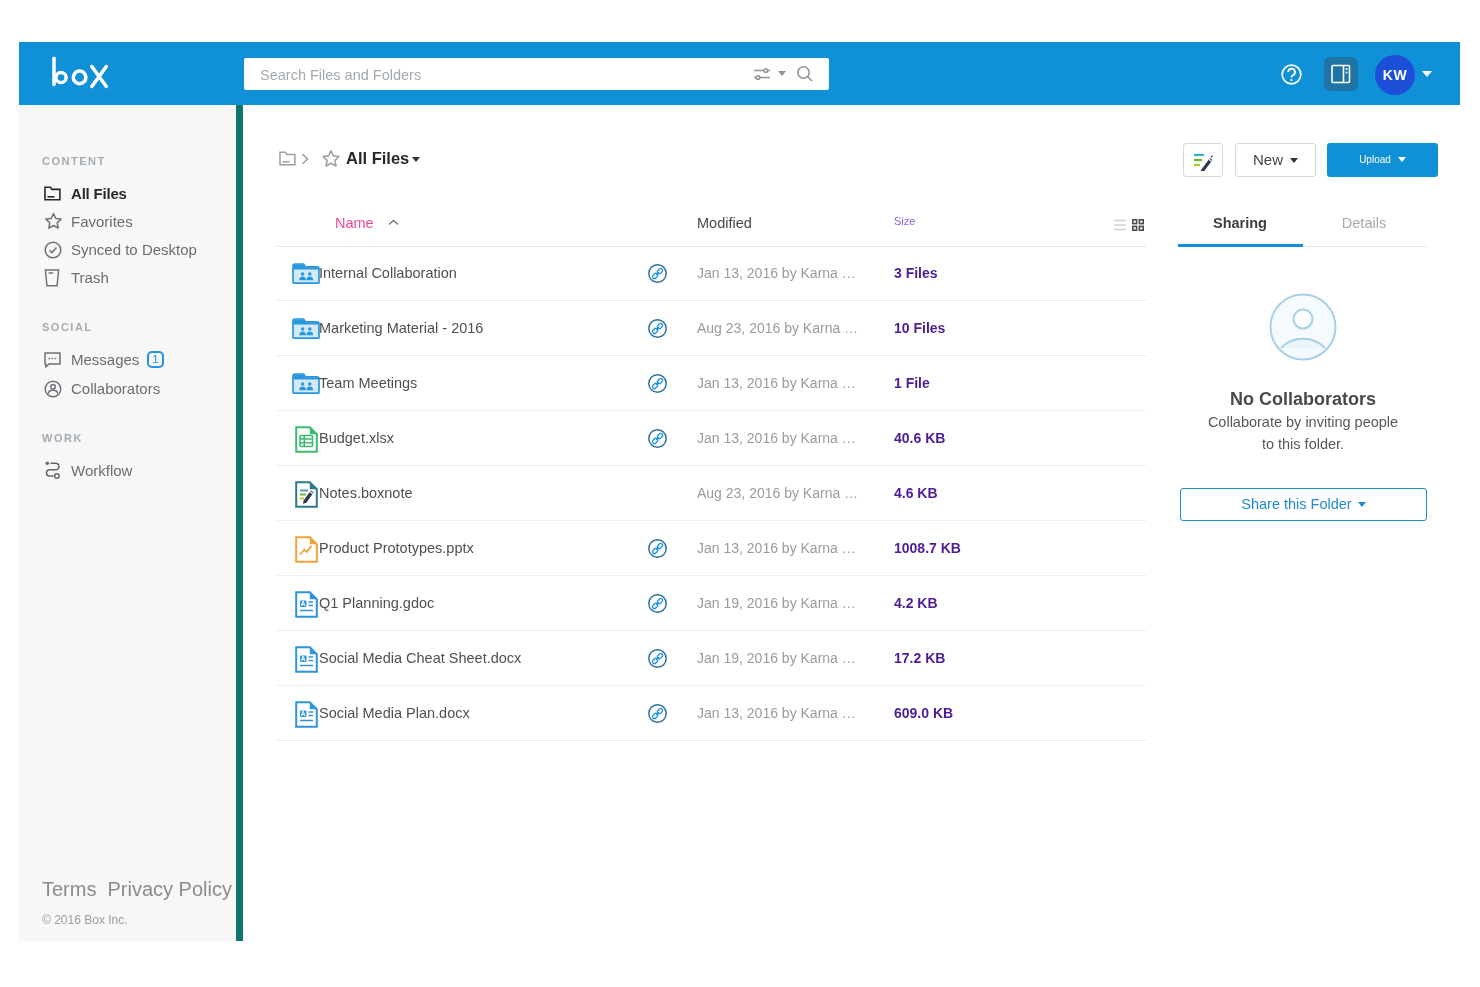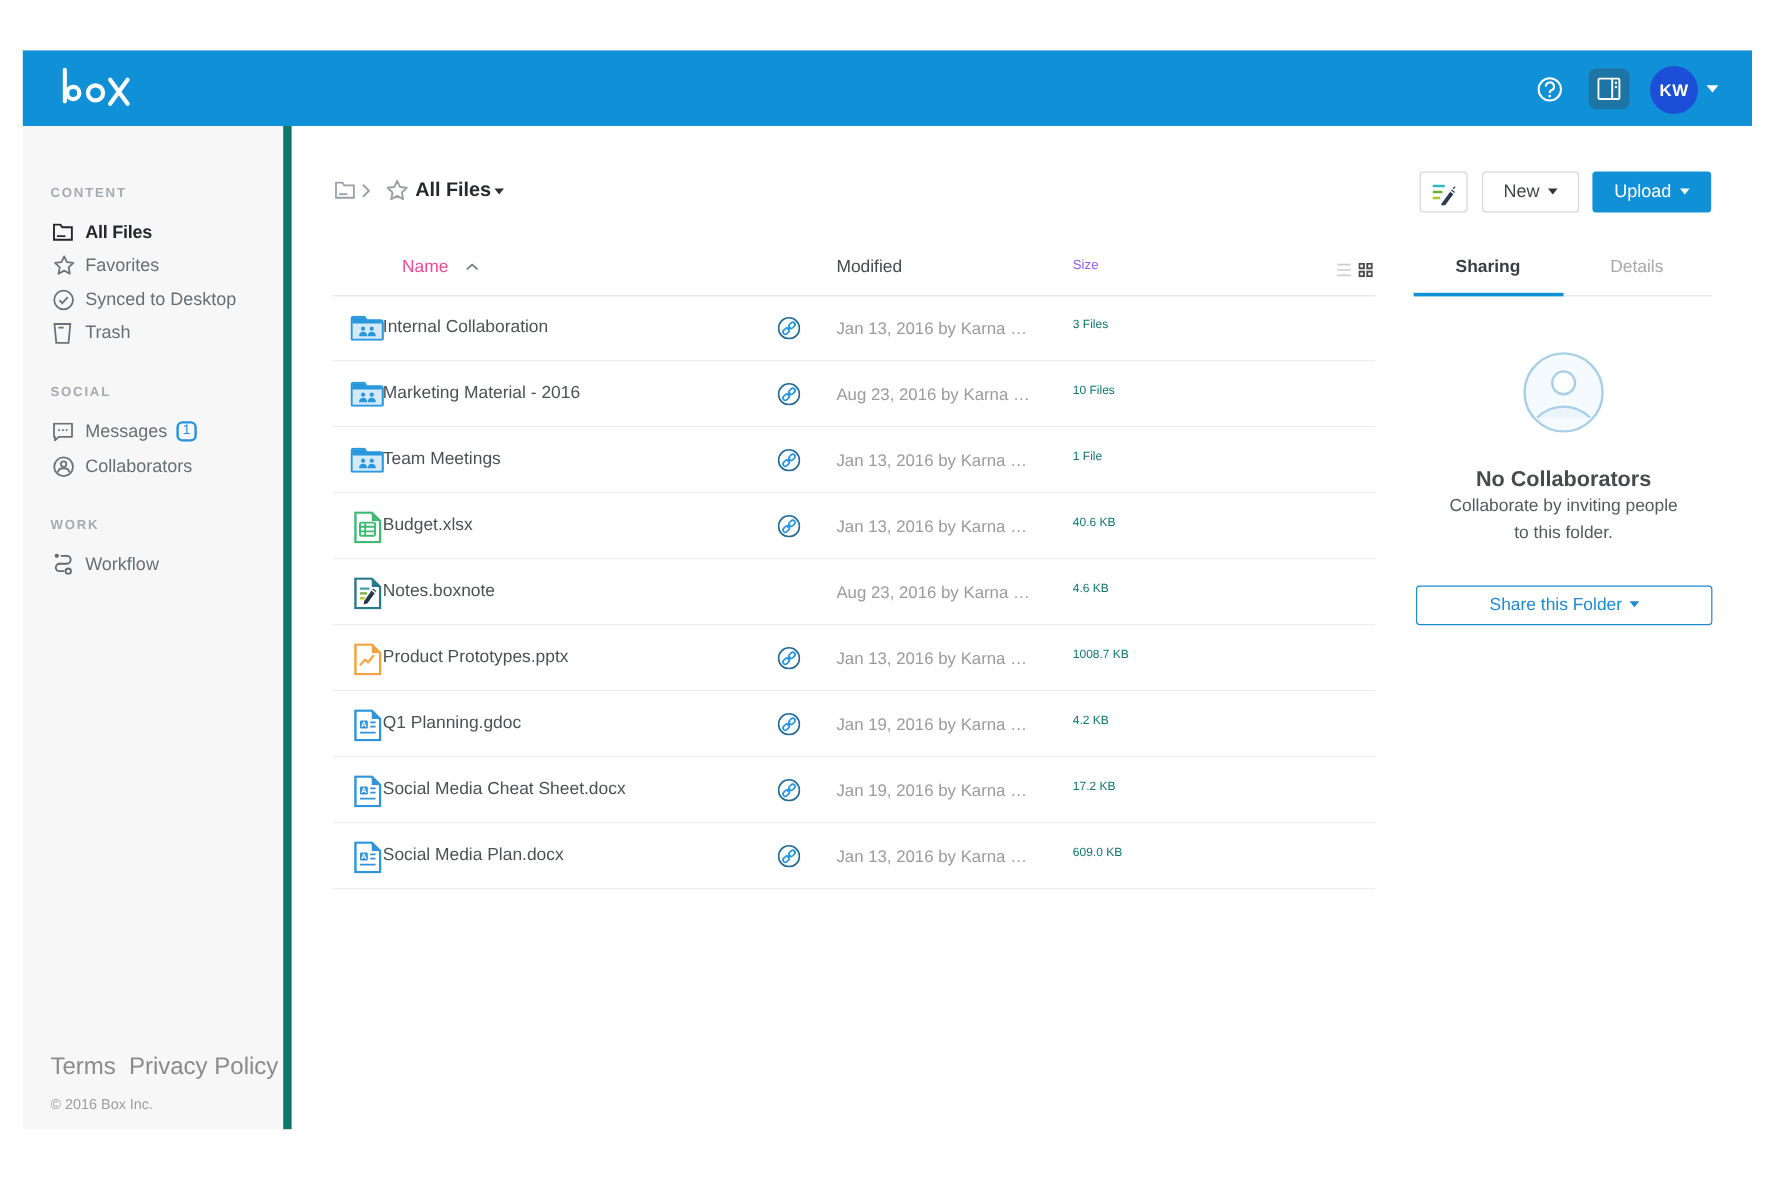--- a/index.html
+++ b/index.html
@@ -71,6 +71,23 @@
         <path d="M54.3 10.5 L39.8 30.5"></path>
       </g>
     </svg>
+  <div class="abs" id="search">
+      <span class="ph">Search Files and Folders</span>
+    <svg class="abs" style="left:509px;top:8px" width="18" height="16" viewBox="0 0 18 16">
+        <g stroke="#8d9499" stroke-width="1.5" fill="none">
+          <path d="M1 4.5 h10 M14.5 4.5 h2.5 M1 11.5 h2.5 M7 11.5 h10"></path>
+          <circle cx="12.7" cy="4.5" r="1.8" fill="#fff"></circle>
+          <circle cx="5" cy="11.5" r="1.8" fill="#fff"></circle>
+        </g>
+      </svg>
+    <div class="abs" style="left:534px;top:13px;width:0;height:0;border-left:4px solid transparent;border-right:4px solid transparent;border-top:5px solid #8d9499"></div>
+    <svg class="abs" style="left:552px;top:7px" width="18" height="18" viewBox="0 0 18 18">
+        <g stroke="#8d9499" stroke-width="1.6" fill="none">
+          <circle cx="7.5" cy="7.5" r="5.7"></circle>
+          <path d="M11.8 11.8 L16 16"></path>
+        </g>
+      </svg>
+  </div>
   <svg class="abs" id="helpIc" width="21" height="21" viewBox="0 0 21 21">
       <circle cx="10.5" cy="10.5" r="9.3" fill="none" stroke="#fff" stroke-width="1.7"></circle>
       <path d="M7.2 8.1 a3.4 3.4 0 1 1 4.6 3.2 c-.9.35-1.3.9-1.3 1.75 v.55" fill="none" stroke="#fff" stroke-width="1.8"></path>

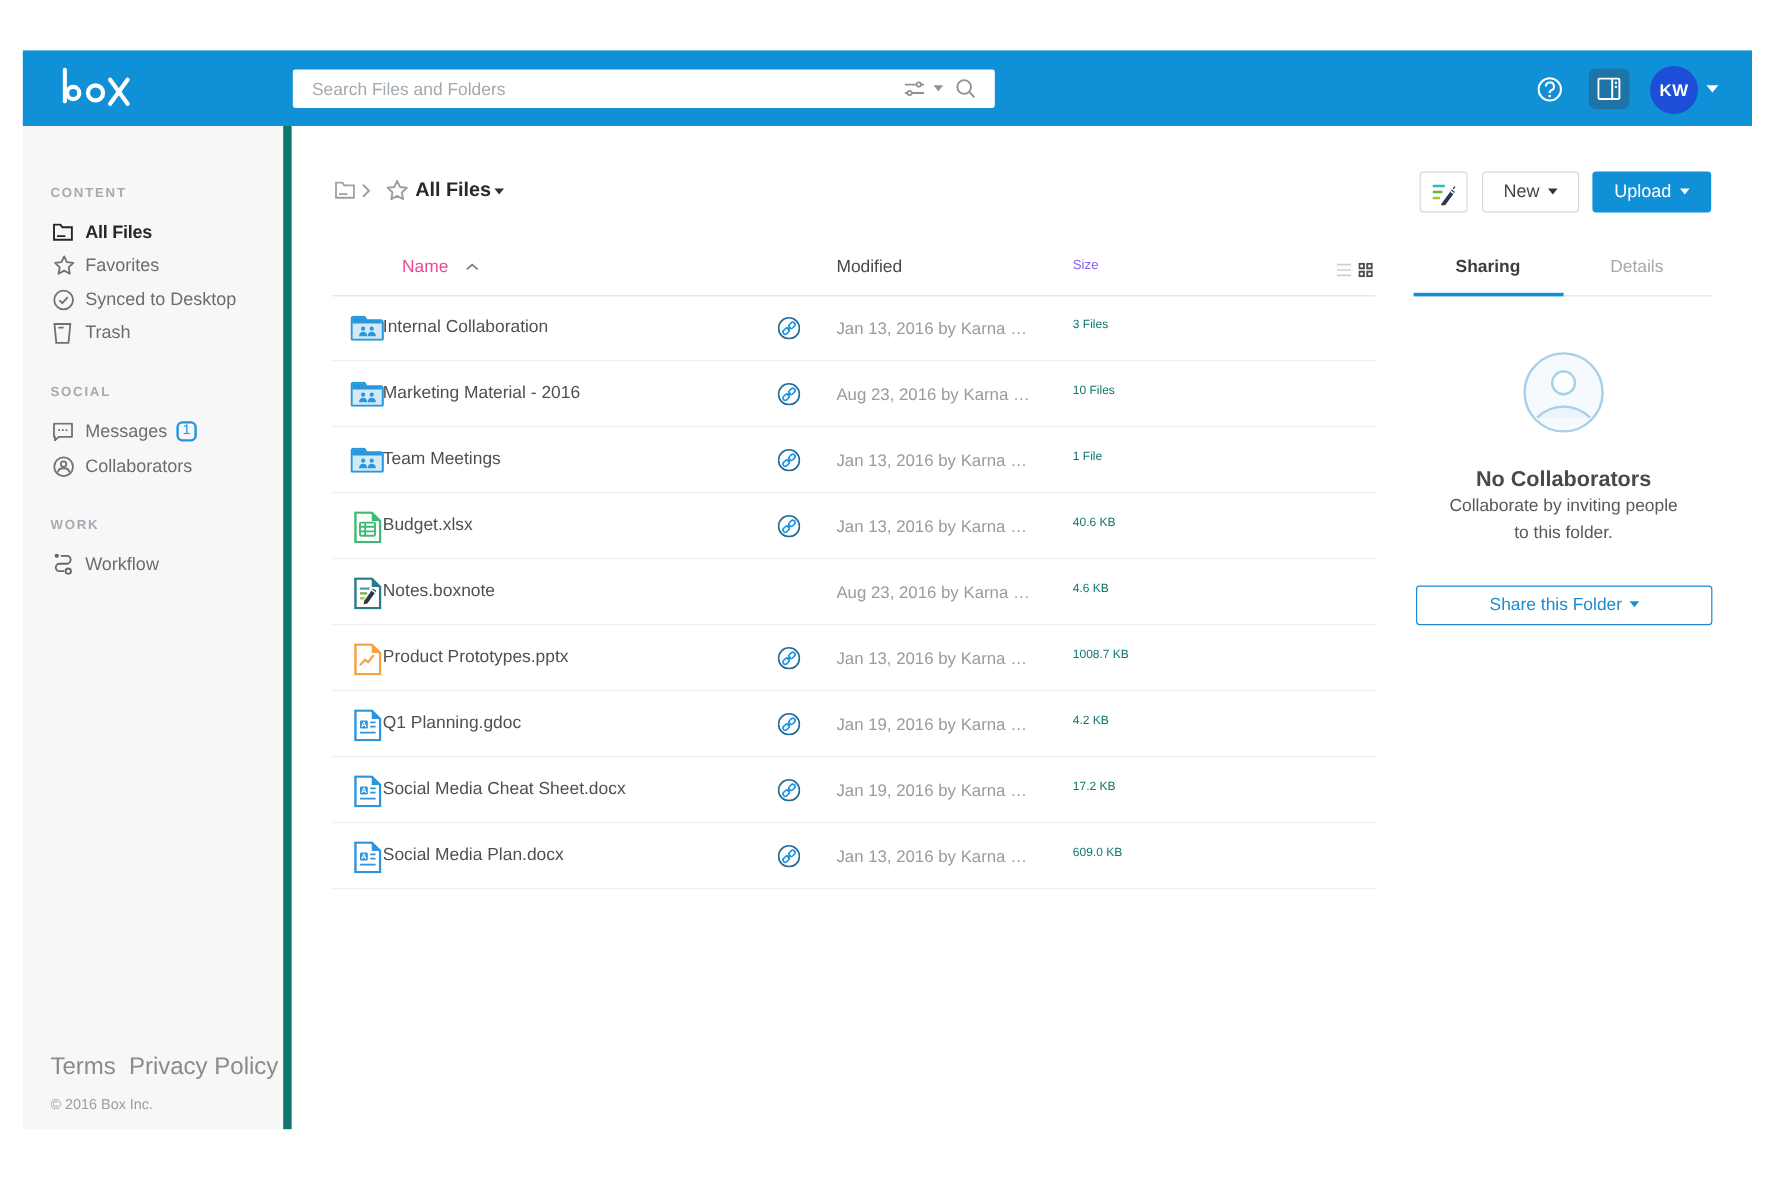--- a/index.html
+++ b/index.html
@@ -29,7 +29,7 @@
 .btn { position:absolute; top:143px; height:34px; border-radius:3px; background:#fff; border:1px solid #d7d7d7; }
 #signBtn { left:1183px; width:40px; }
 #newBtn { left:1235px; width:81px; font-size:15px; color:#41454a; text-align:center; line-height:32px; }
-#upBtn { left:1327px; width:99px; background:#1090d7; border:none; color:#fff; font-size:15px; text-align:center; line-height:34px; }
+#upBtn { left:1327px; width:111px; background:#1090d7; border:none; color:#fff; font-size:10px; text-align:center; line-height:34px; }
 .caret-s { display:inline-block; width:0; height:0; border-left:4px solid transparent; border-right:4px solid transparent; border-top:5px solid #333; margin-left:7px; vertical-align:middle; margin-top:-2px;}
 .caret-w { display:inline-block; width:0; height:0; border-left:4px solid transparent; border-right:4px solid transparent; border-top:5px solid #fff; margin-left:7px; vertical-align:middle; margin-top:-2px;}
 

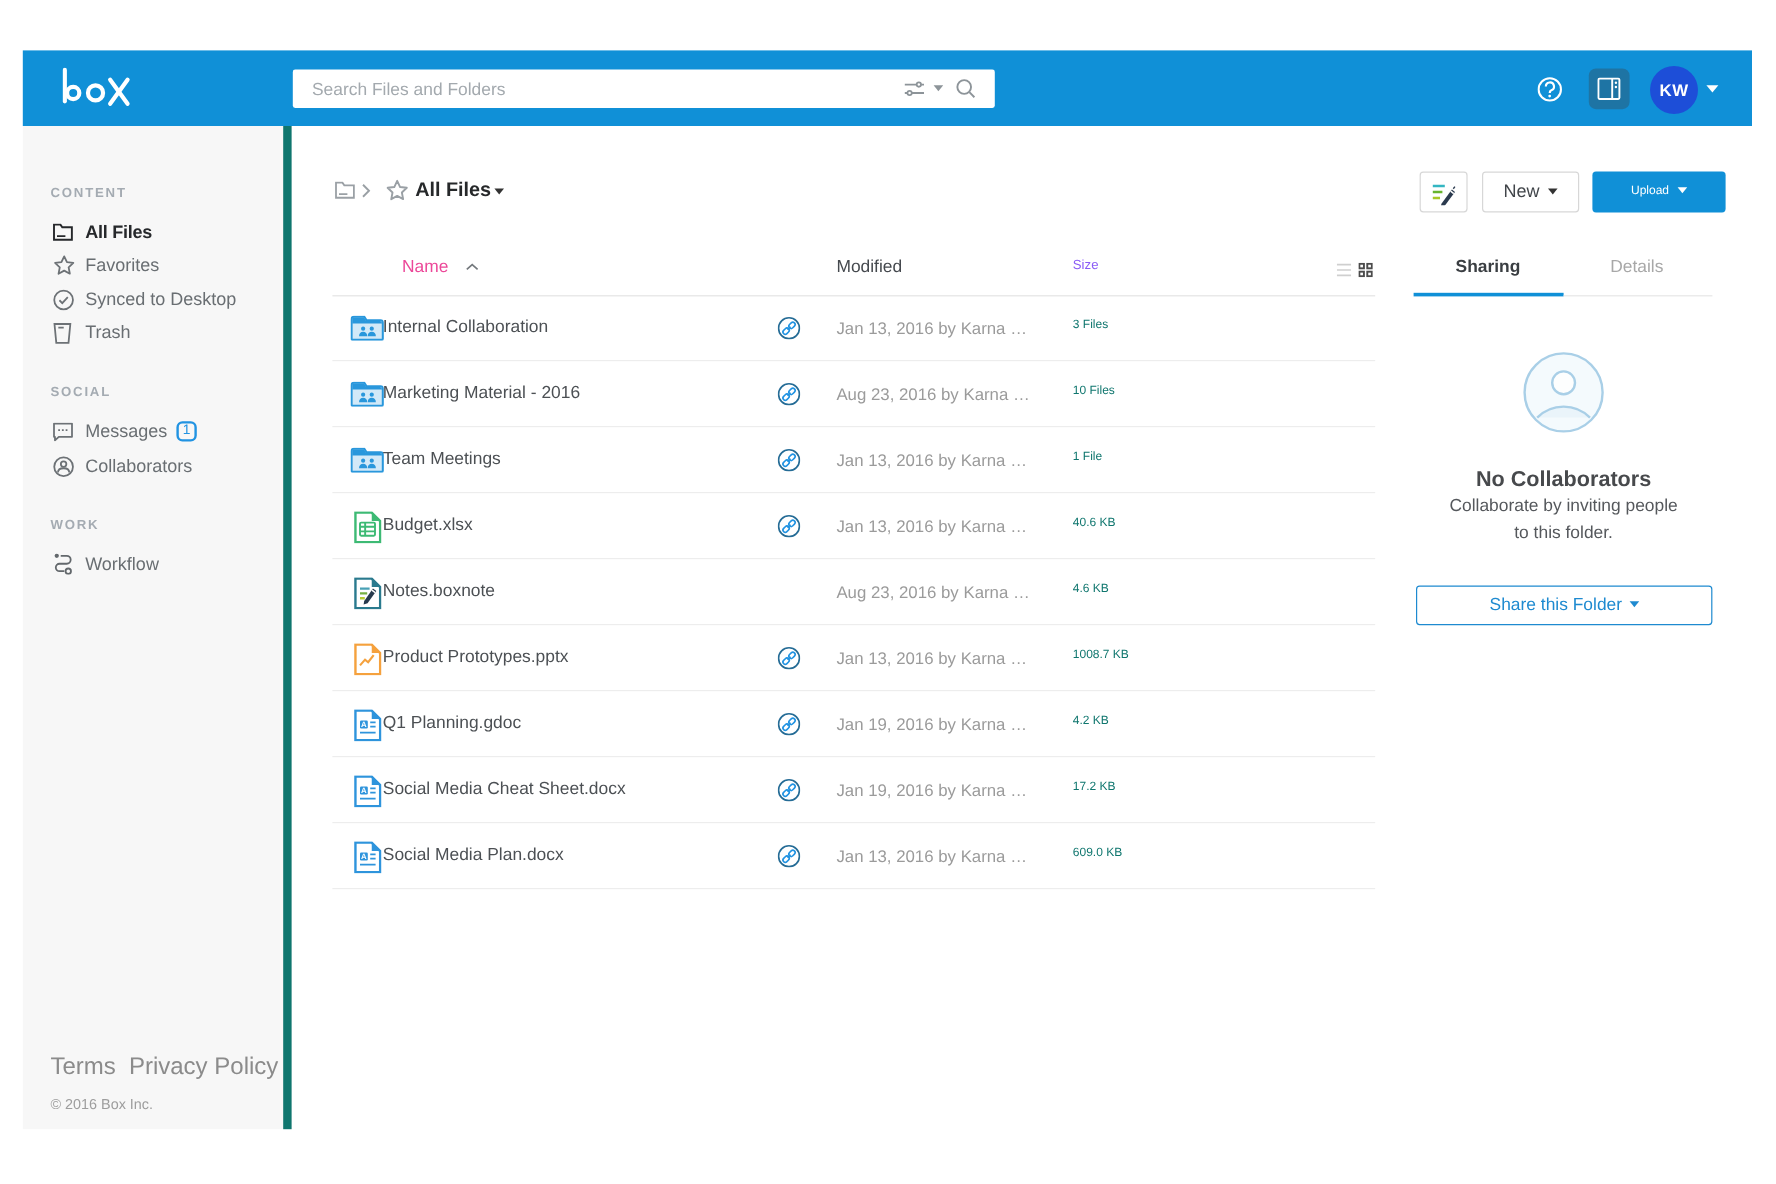--- a/index.html
+++ b/index.html
@@ -43,7 +43,7 @@
 .rname { position:absolute; left:42px; top:19px; font-size:14.5px; color:#4c5054; }
 .rlink { position:absolute; left:371px; top:10px; }
 .rmod { position:absolute; left:420px; top:19px; font-size:14px; color:#9b9b9b; }
-.rsize { position:absolute; left:617px; top:19px; font-size:10px; color:#0f766e; }
+.rsize { position:absolute; left:617px; top:19px; font-size:14px; color:#4c1d95;font-weight:bold; }
 
 
 #tabShare { left:1178px; top:215px; width:124px; text-align:center; font-size:14.5px; color:#3a3e42; font-weight:bold; }

